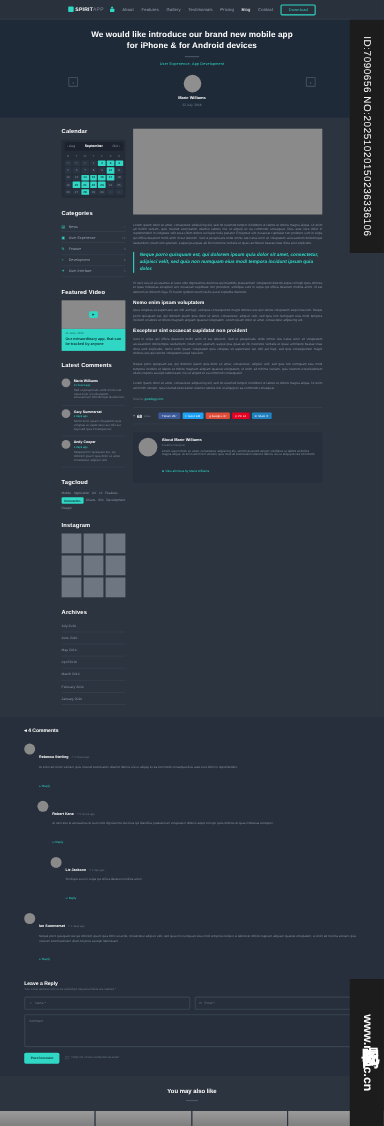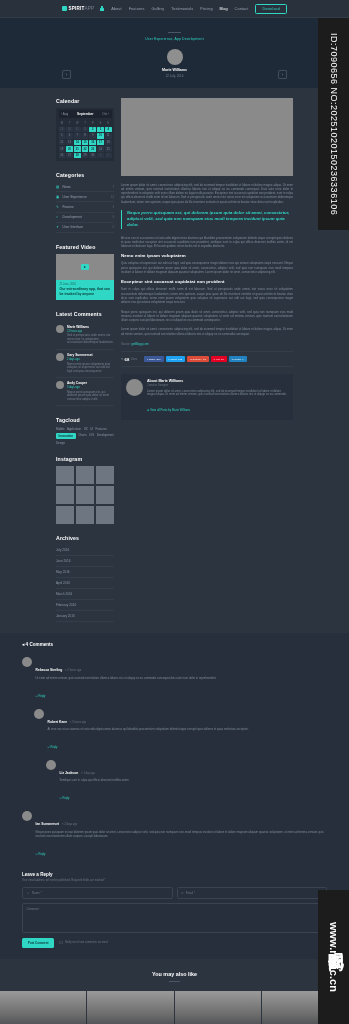--- a/index.html
+++ b/index.html
@@ -305,6 +305,10 @@
 <div class="hero">
   <div class="arrow left">‹</div>
   <div class="arrow right">›</div>
+  <h1>
+    <span>We would like introduce our brand new mobile app</span><br>
+    <span>for iPhone &amp; for Android devices</span>
+  </h1>
   <div class="divider"></div>
   <div class="meta">User Experience, App Development</div>
   <div class="author-wrap">

